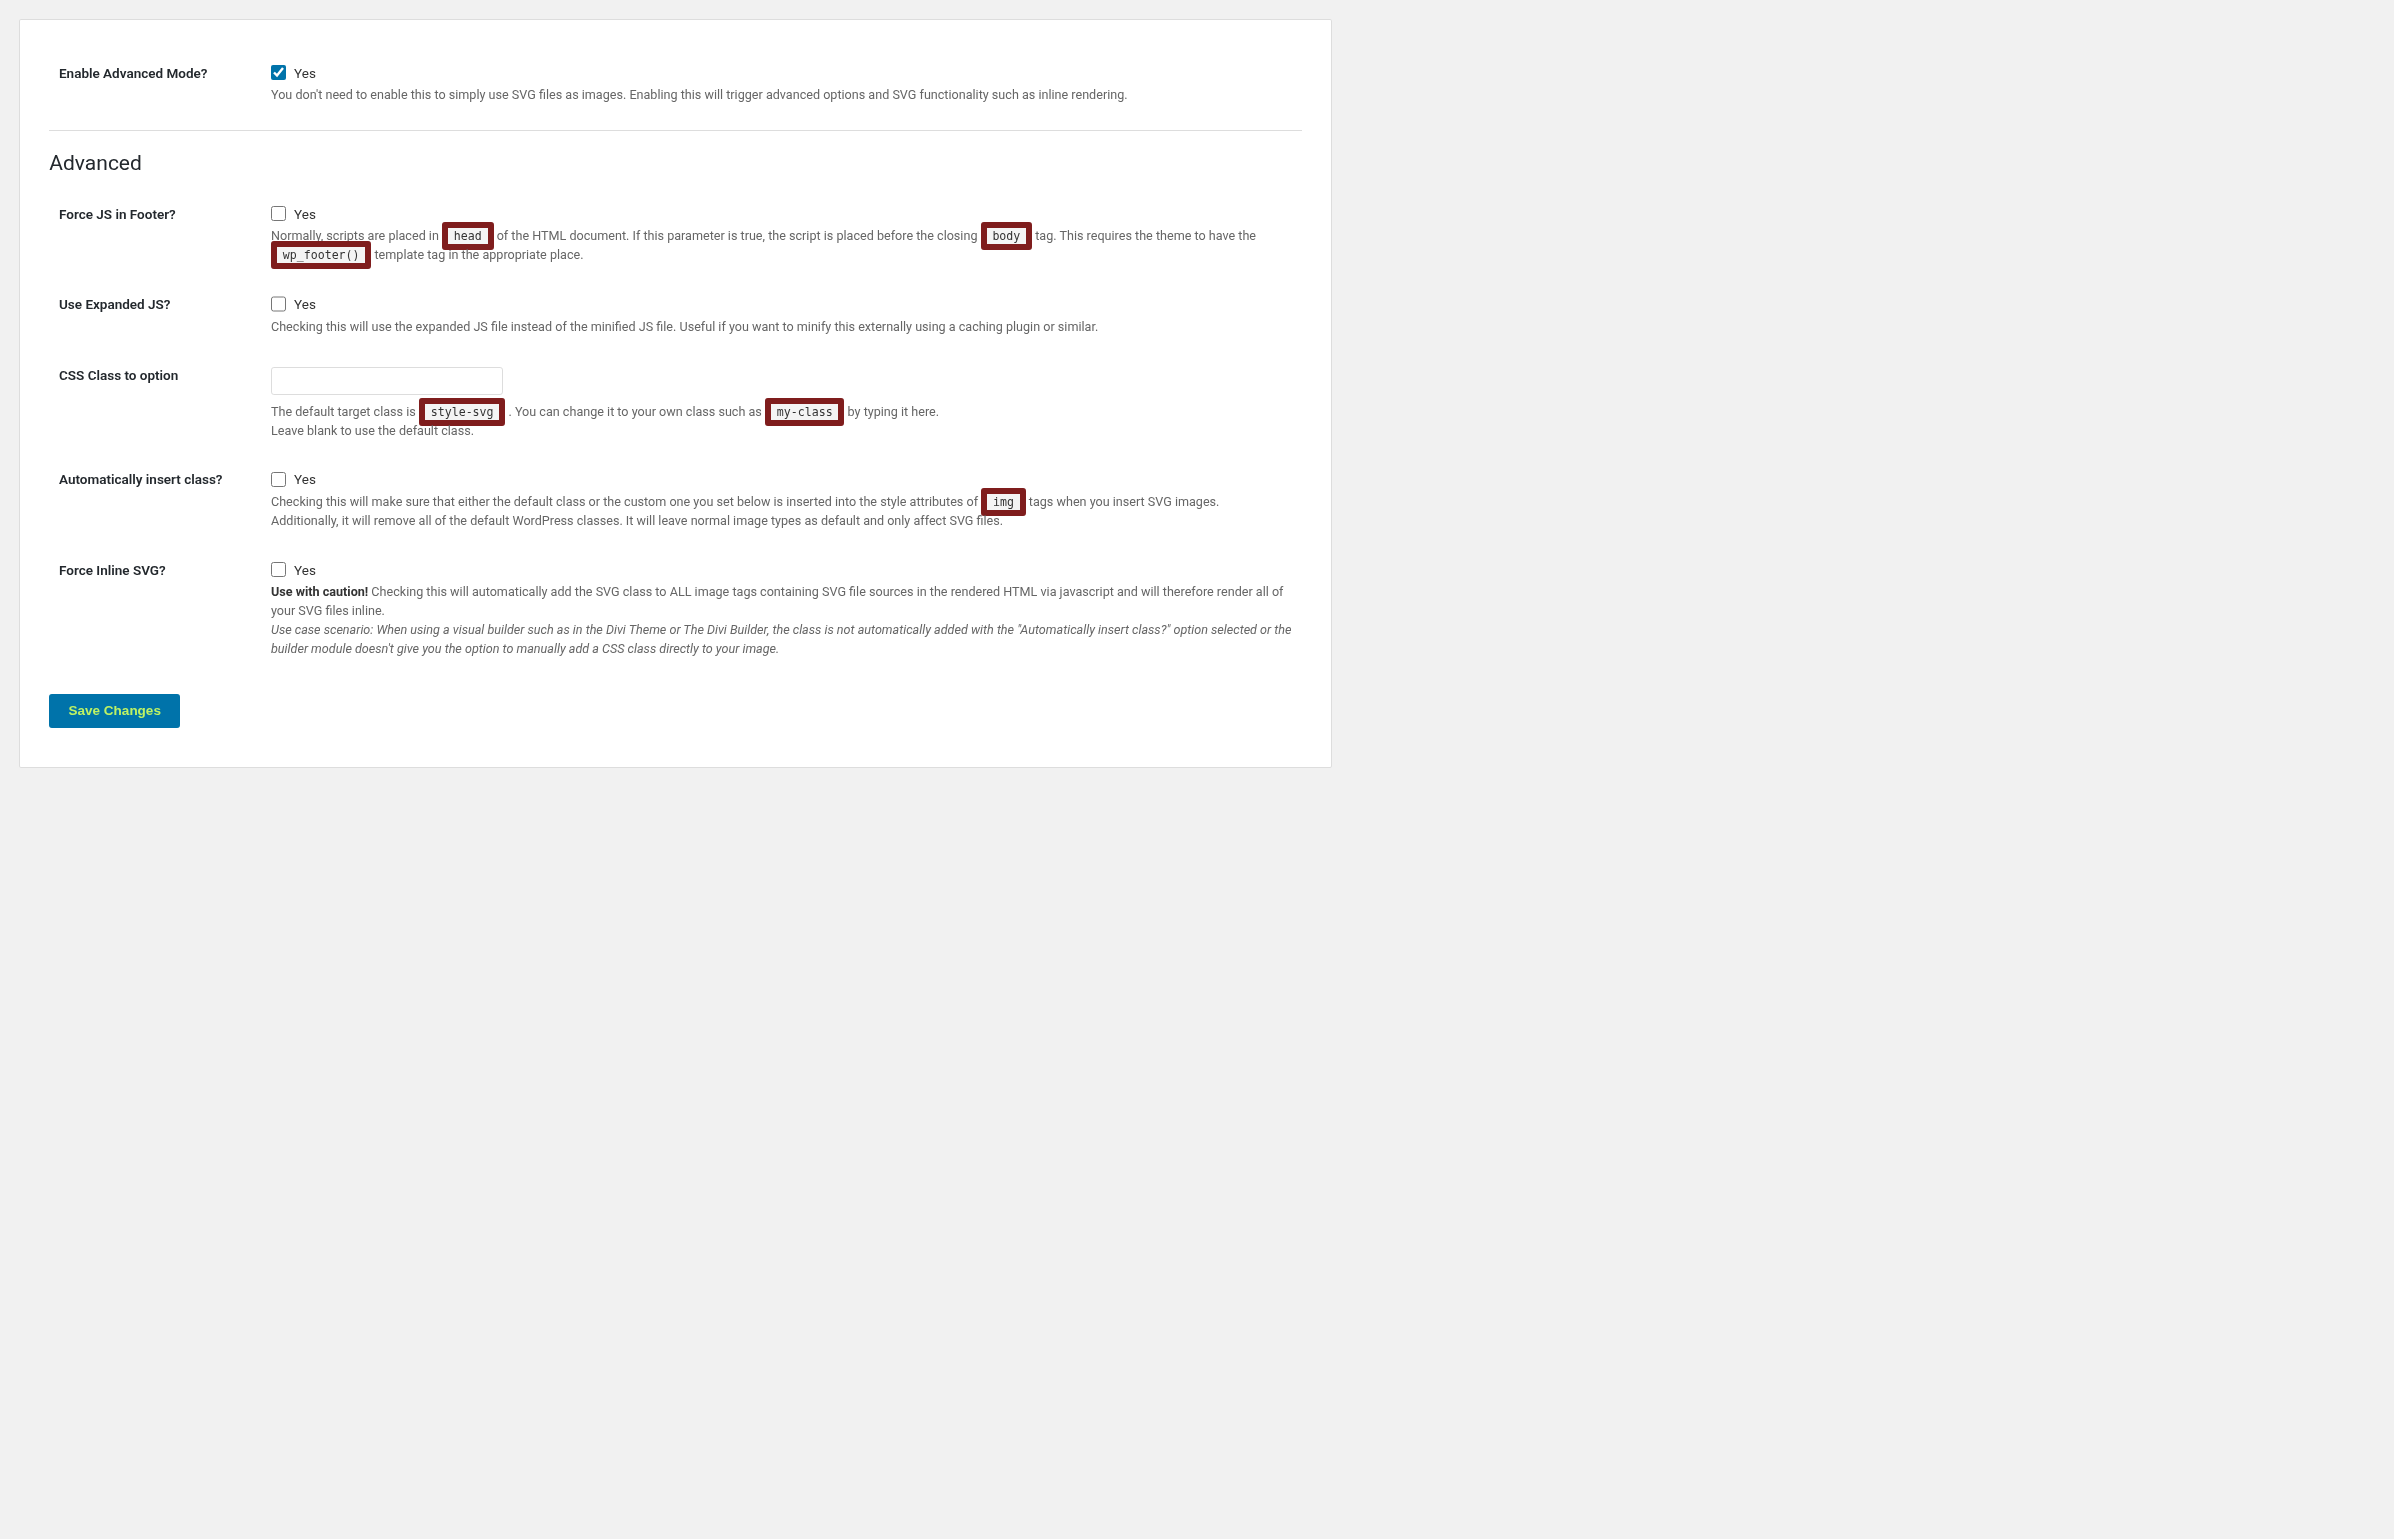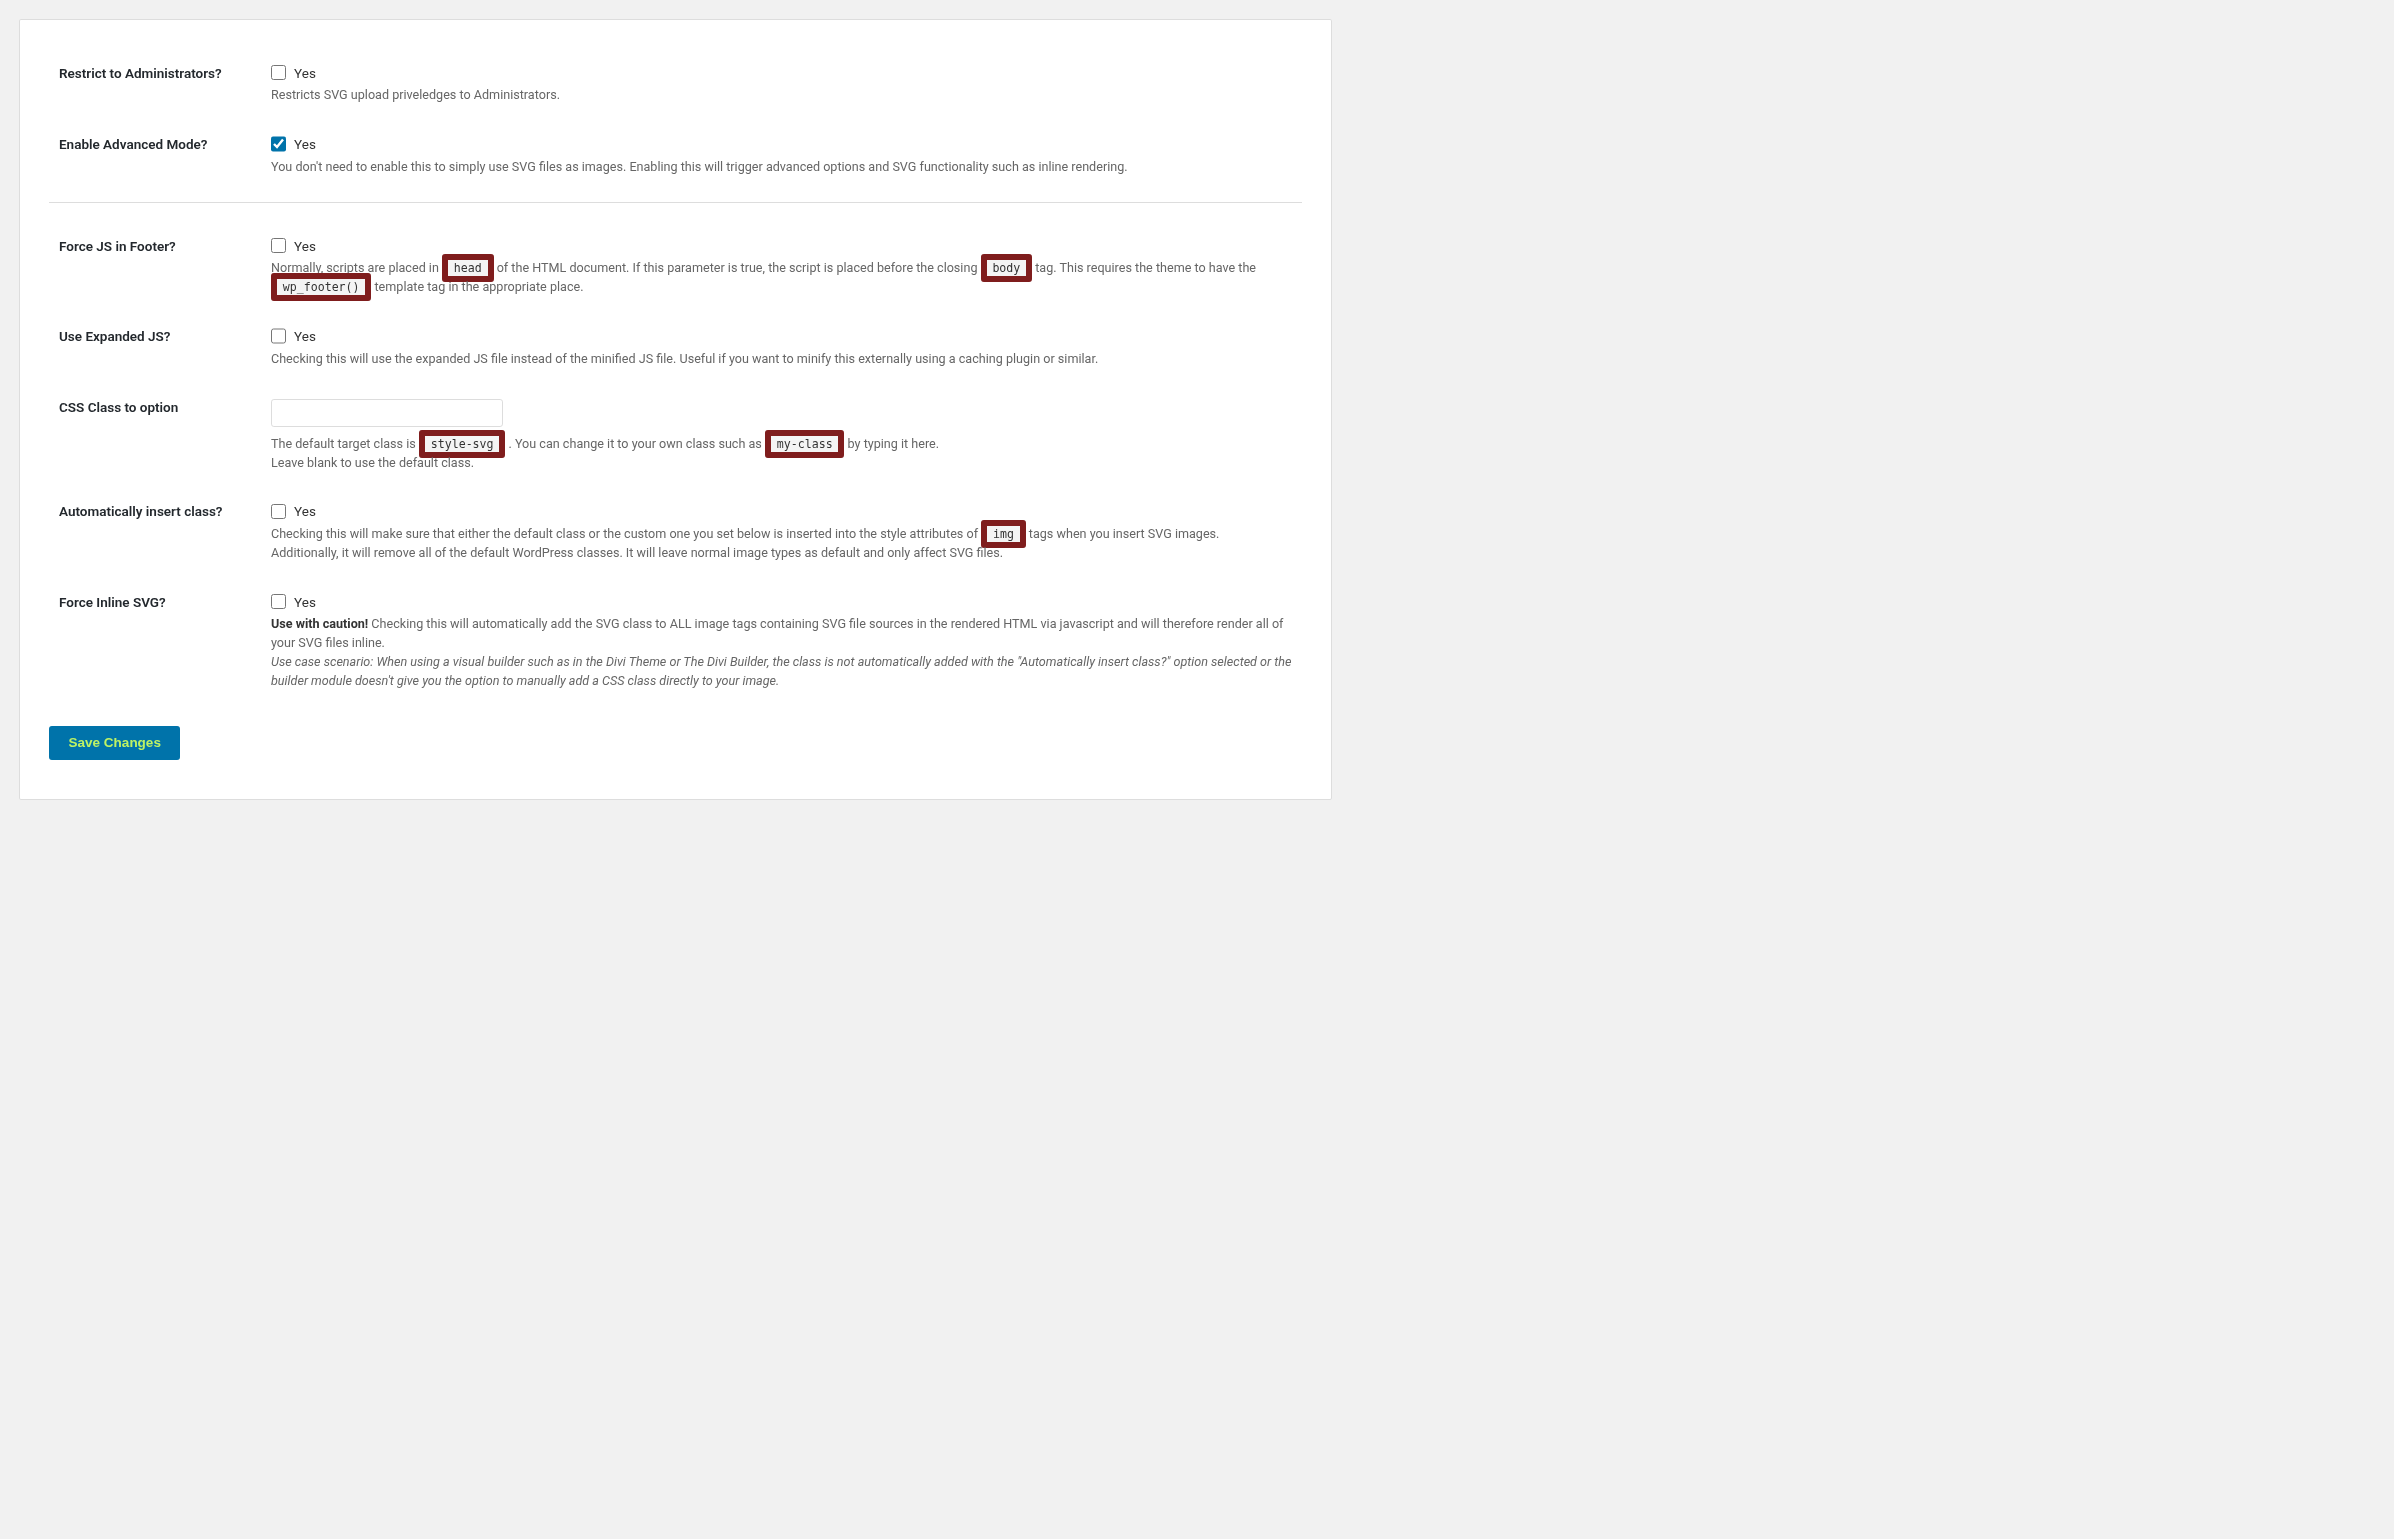--- a/index.html
+++ b/index.html
@@ -130,18 +130,6 @@
   <table class="form-table">
     <tbody>
 
-      <tr>
-        <th>
-          <span>Restrict to Administrators?</span>
-        </th>
-        <td>
-          <div class="checkbox-row">
-            <input type="checkbox" id="restrict-admins" style="">
-            <label for="restrict-admins">Yes</label>
-          </div>
-          <p class="description">Restricts SVG upload priveledges to Administrators.</p>
-        </td>
-      </tr>
 
       <tr>
         <th>

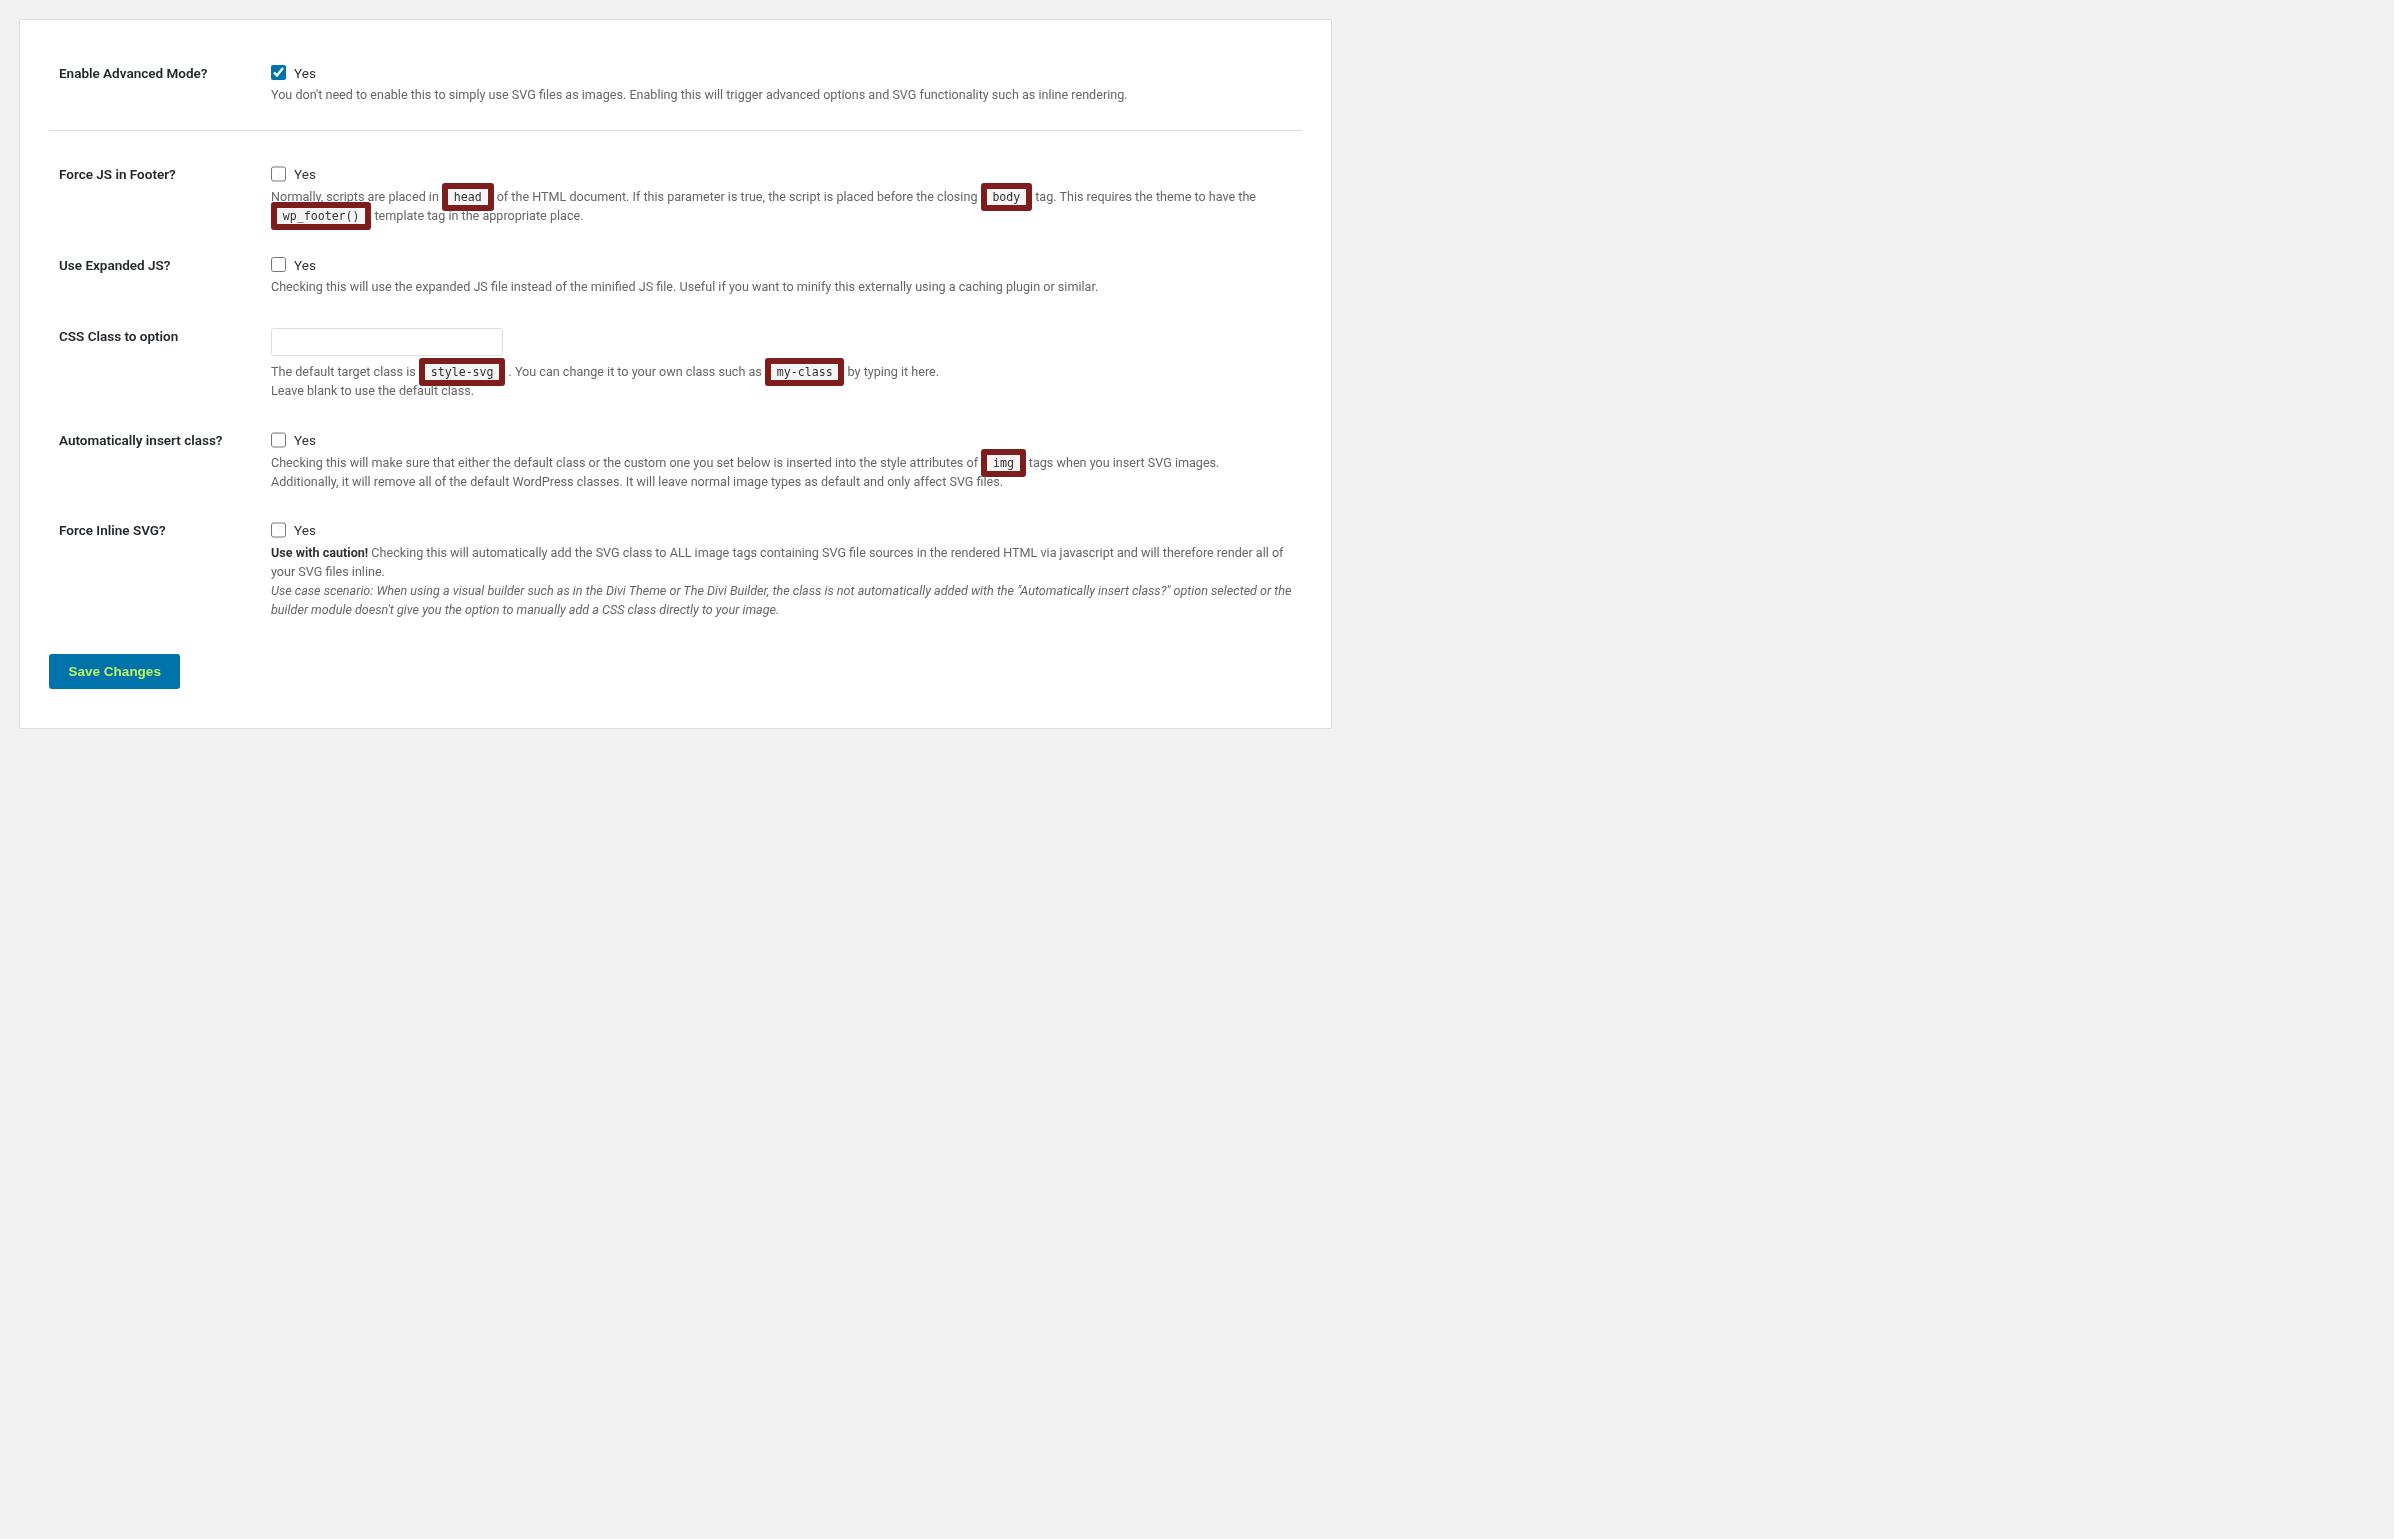--- a/index.html
+++ b/index.html
@@ -148,6 +148,7 @@
 
   <hr class="section-divider">
 
+  <h2 class="section-heading">Advanced</h2>
 
   
   <table class="form-table">

